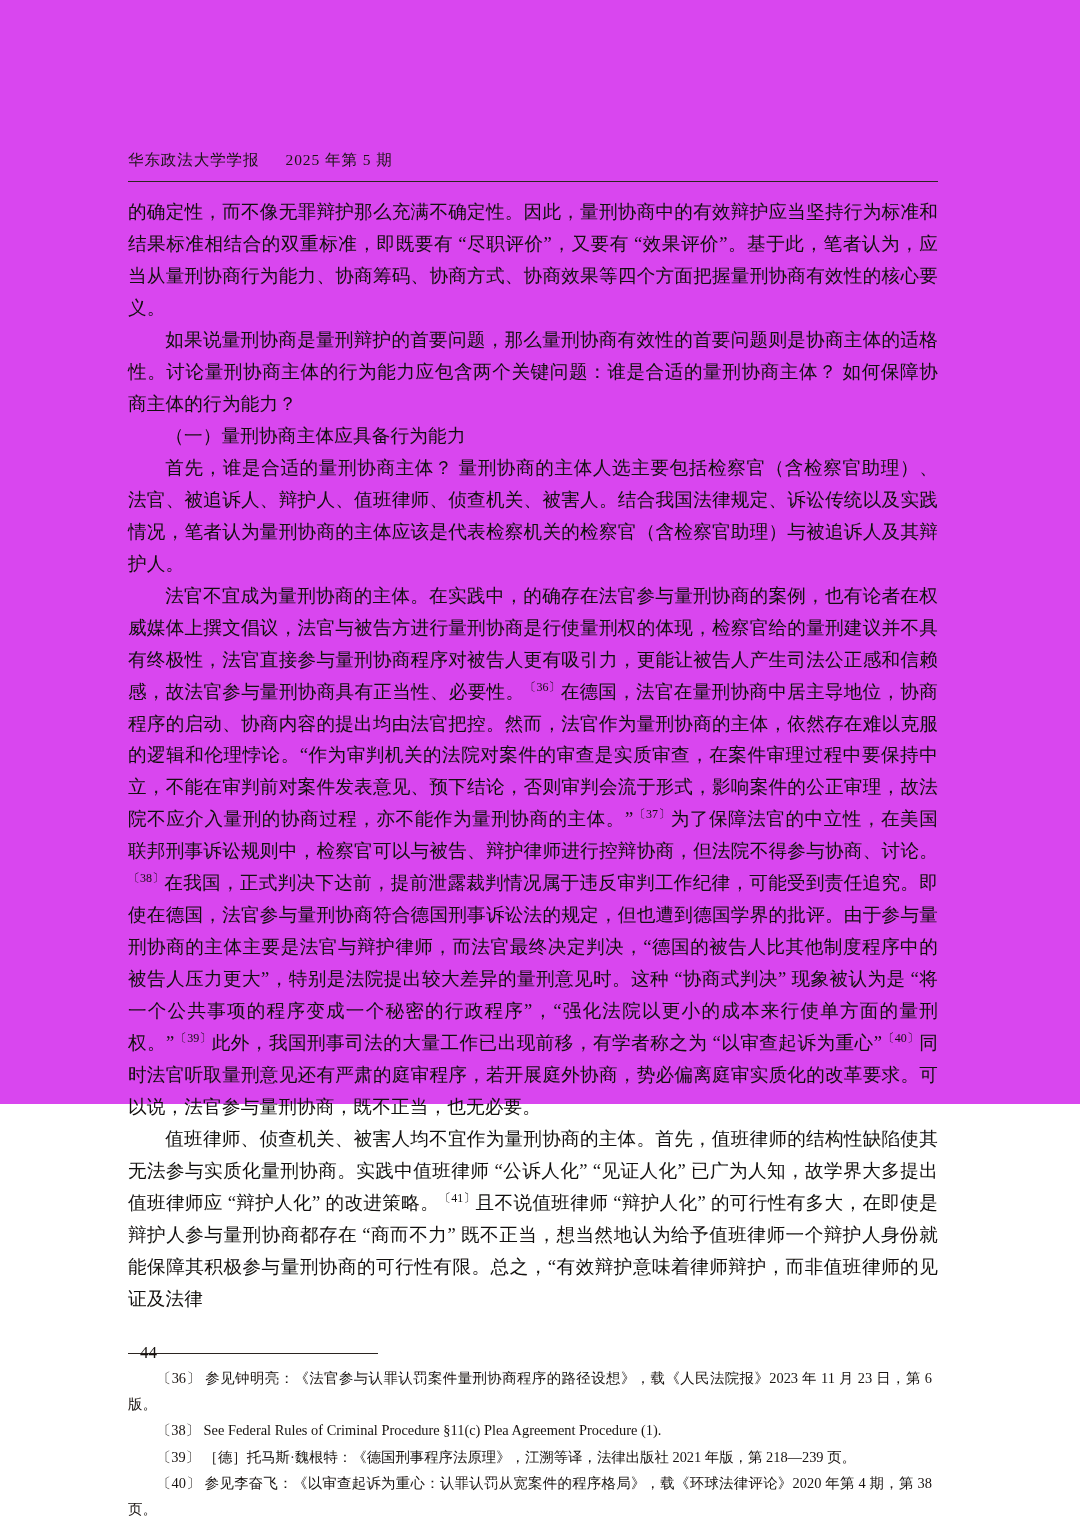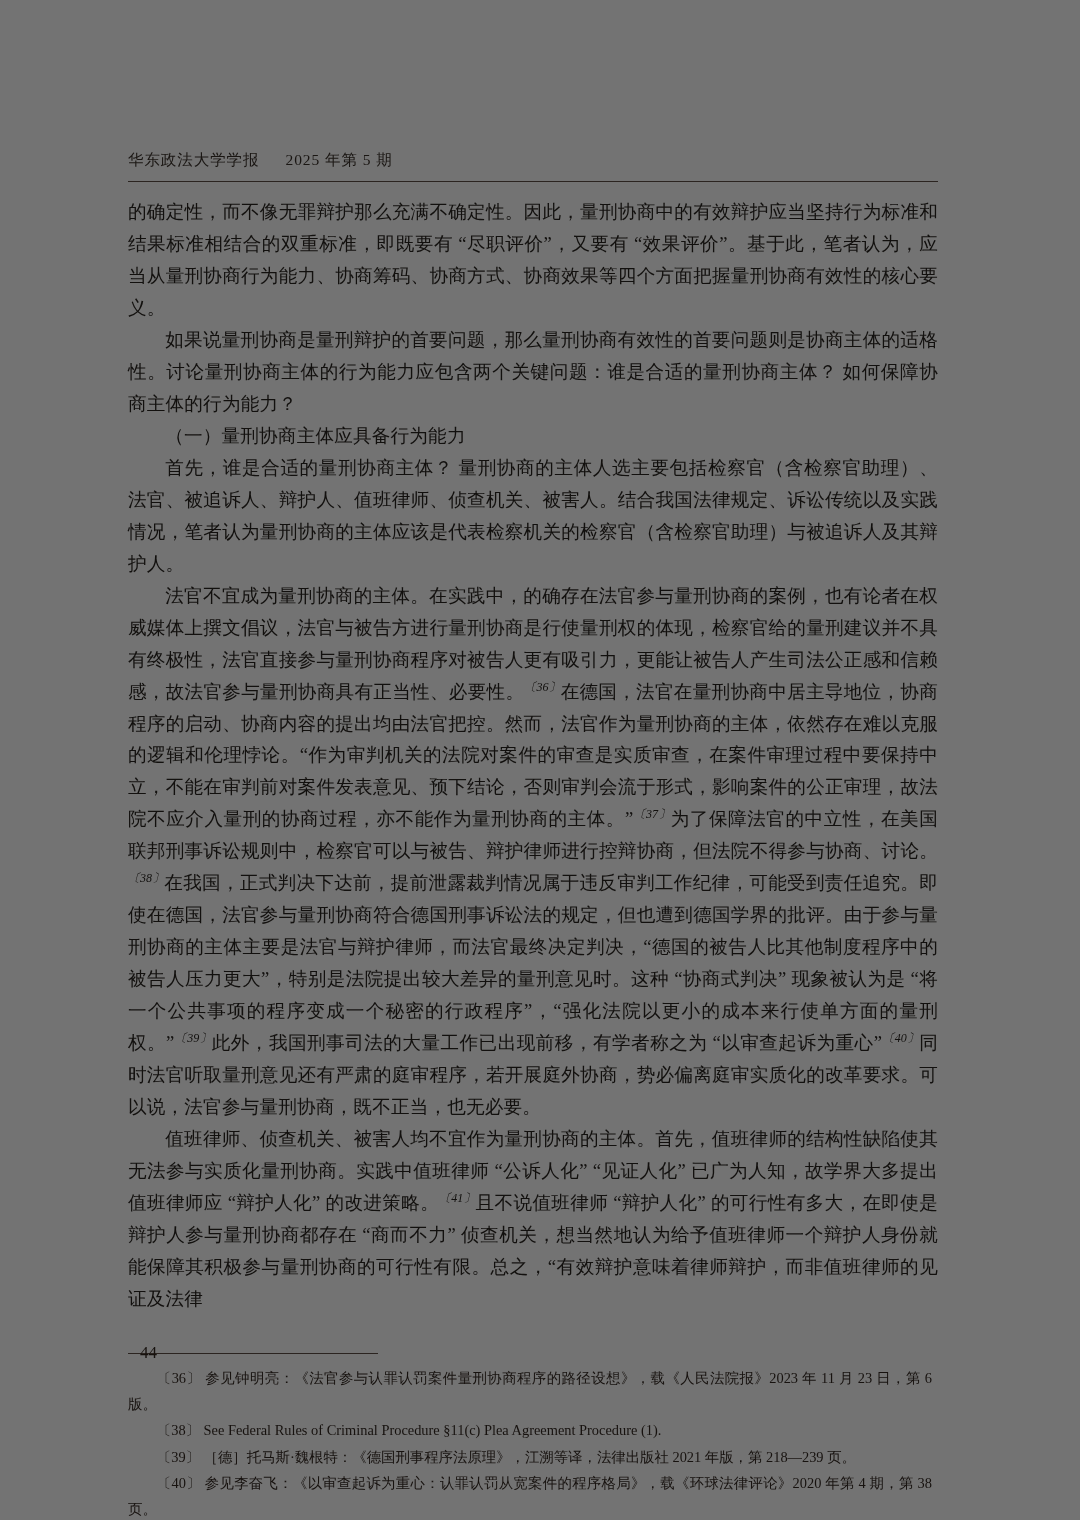--- a/index.html
+++ b/index.html
@@ -19,8 +19,8 @@
     position: absolute;
     left: 0; top: 0;
     width: 1080px;
-    height: 1520px;
-    background: #737373;
+    height: 1104px;
+    background: #d946ef;
   }
   .content {
     position: absolute;

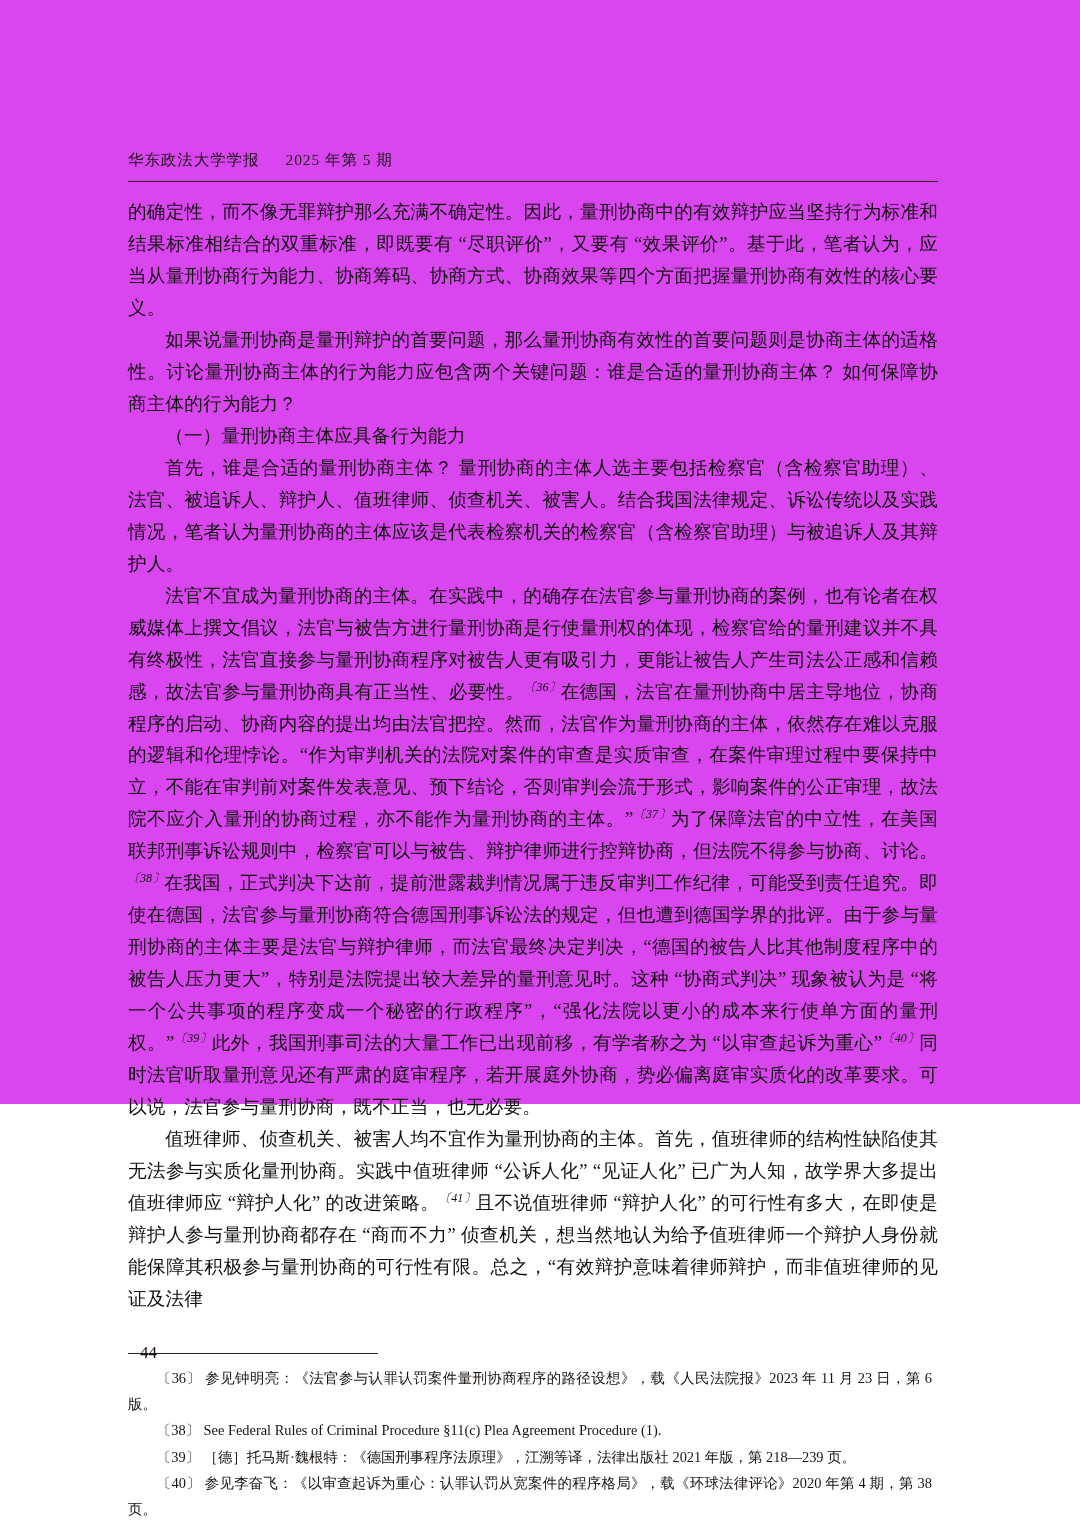--- a/index.html
+++ b/index.html
@@ -60,7 +60,6 @@
     font-size: 12px;
     vertical-align: super;
     letter-spacing: 0;
-    font-style: italic;
   }
   .notes-rule {
     border: none;

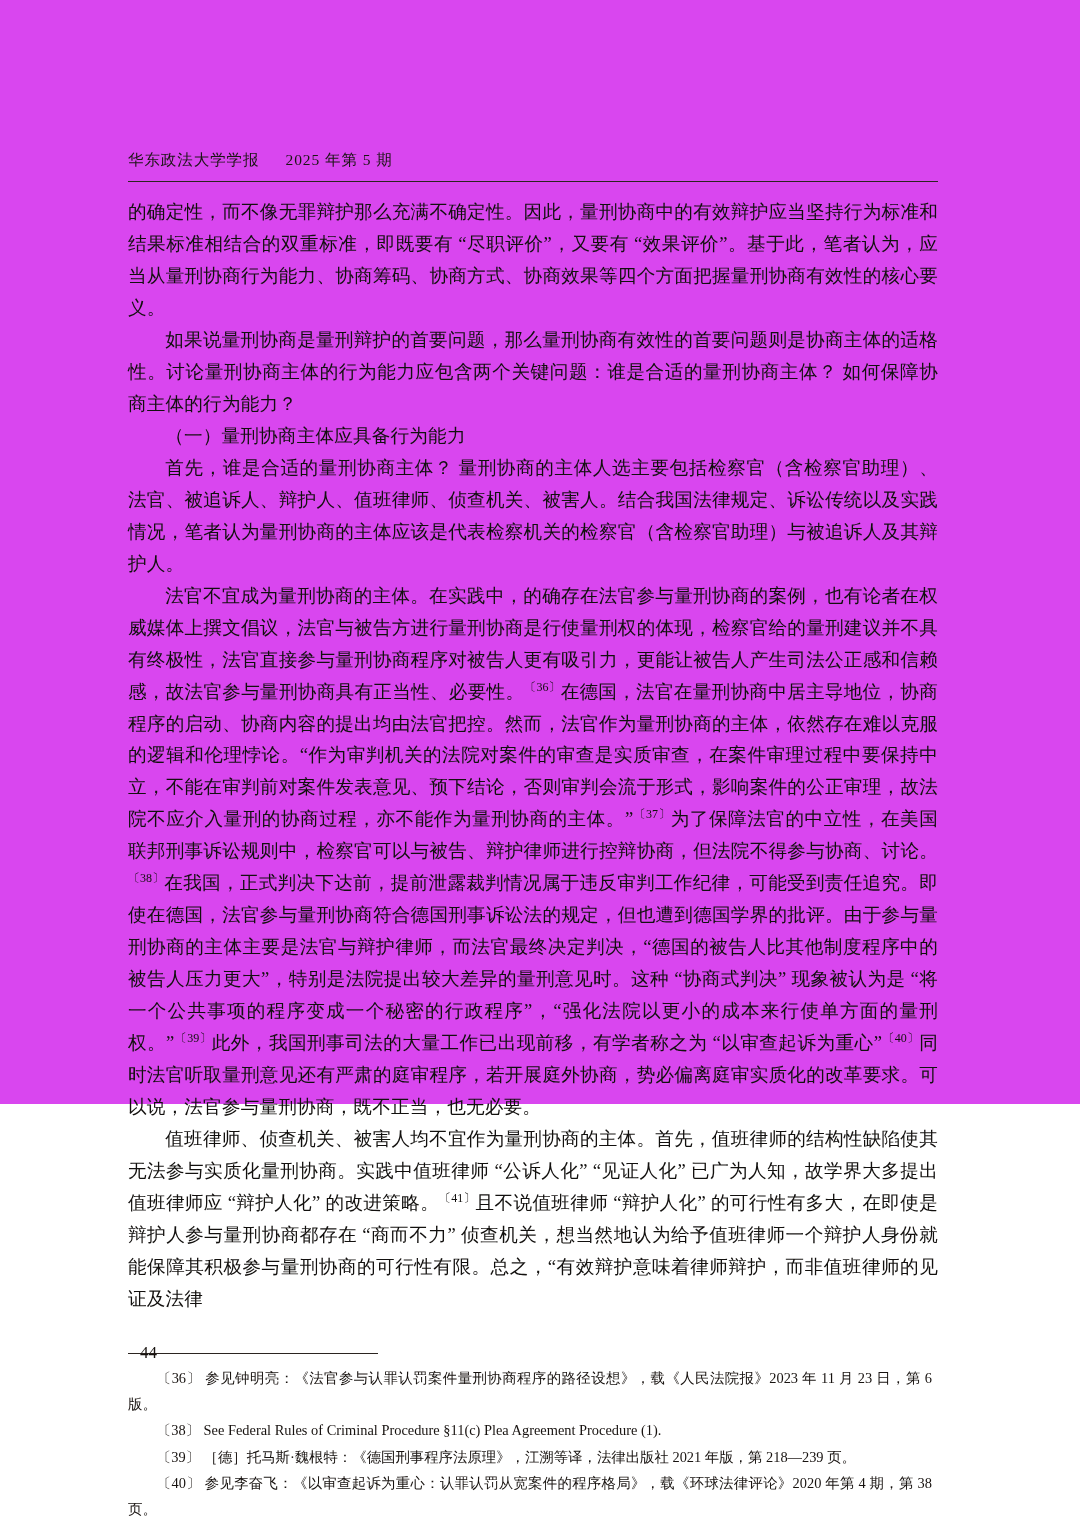--- a/index.html
+++ b/index.html
@@ -112,7 +112,7 @@
 
       <p class="indent"><span>法官不宜成为量刑协商的主体。在实践中，的确存在法官参与量刑协商的案例，也有论者在权威媒体上撰文倡议，法官与被告方进行量刑协商是行使量刑权的体现，检察官给的量刑建议并不具有终极性，法官直接参与量刑协商程序对被告人更有吸引力，更能让被告人产生司法公正感和信赖感，故法官参与量刑协商具有正当性、必要性。</span><span class="sup">〔36〕</span><span>在德国，法官在量刑协商中居主导地位，协商程序的启动、协商内容的提出均由法官把控。然而，法官作为量刑协商的主体，依然存在难以克服的逻辑和伦理悖论。“作为审判机关的法院对案件的审查是实质审查，在案件审理过程中要保持中立，不能在审判前对案件发表意见、预下结论，否则审判会流于形式，影响案件的公正审理，故法院不应介入量刑的协商过程，亦不能作为量刑协商的主体。”</span><span class="sup">〔37〕</span><span>为了保障法官的中立性，在美国联邦刑事诉讼规则中，检察官可以与被告、辩护律师进行控辩协商，但法院不得参与协商、讨论。</span><span class="sup">〔38〕</span><span>在我国，正式判决下达前，提前泄露裁判情况属于违反审判工作纪律，可能受到责任追究。即使在德国，法官参与量刑协商符合德国刑事诉讼法的规定，但也遭到德国学界的批评。由于参与量刑协商的主体主要是法官与辩护律师，而法官最终决定判决，“德国的被告人比其他制度程序中的被告人压力更大”，特别是法院提出较大差异的量刑意见时。这种 “协商式判决” 现象被认为是 “将一个公共事项的程序变成一个秘密的行政程序”，“强化法院以更小的成本来行使单方面的量刑权。”</span><span class="sup">〔39〕</span><span>此外，我国刑事司法的大量工作已出现前移，有学者称之为 “以审查起诉为重心”</span><span class="sup">〔40〕</span><span>同时法官听取量刑意见还有严肃的庭审程序，若开展庭外协商，势必偏离庭审实质化的改革要求。可以说，法官参与量刑协商，既不正当，也无必要。</span></p>
 
-      <p class="indent"><span>值班律师、侦查机关、被害人均不宜作为量刑协商的主体。首先，值班律师的结构性缺陷使其无法参与实质化量刑协商。实践中值班律师 “公诉人化” “见证人化” 已广为人知，故学界大多提出值班律师应 “辩护人化” 的改进策略。</span><span class="sup">〔41〕</span><span>且不说值班律师 “辩护人化” 的可行性有多大，在即使是辩护人参与量刑协商都存在 “商而不力” 侦查机关，想当然地认为给予值班律师一个辩护人身份就能保障其积极参与量刑协商的可行性有限。总之，“有效辩护意味着律师辩护，而非值班律师的见证及法律</span></p>
+      <p class="indent"><span>值班律师、侦查机关、被害人均不宜作为量刑协商的主体。首先，值班律师的结构性缺陷使其无法参与实质化量刑协商。实践中值班律师 “公诉人化” “见证人化” 已广为人知，故学界大多提出值班律师应 “辩护人化” 的改进策略。</span><span class="sup">〔41〕</span><span>且不说值班律师 “辩护人化” 的可行性有多大，在即使是辩护人参与量刑协商都存在 “商而不力” 既不正当，想当然地认为给予值班律师一个辩护人身份就能保障其积极参与量刑协商的可行性有限。总之，“有效辩护意味着律师辩护，而非值班律师的见证及法律</span></p>
 
     </div>
 

